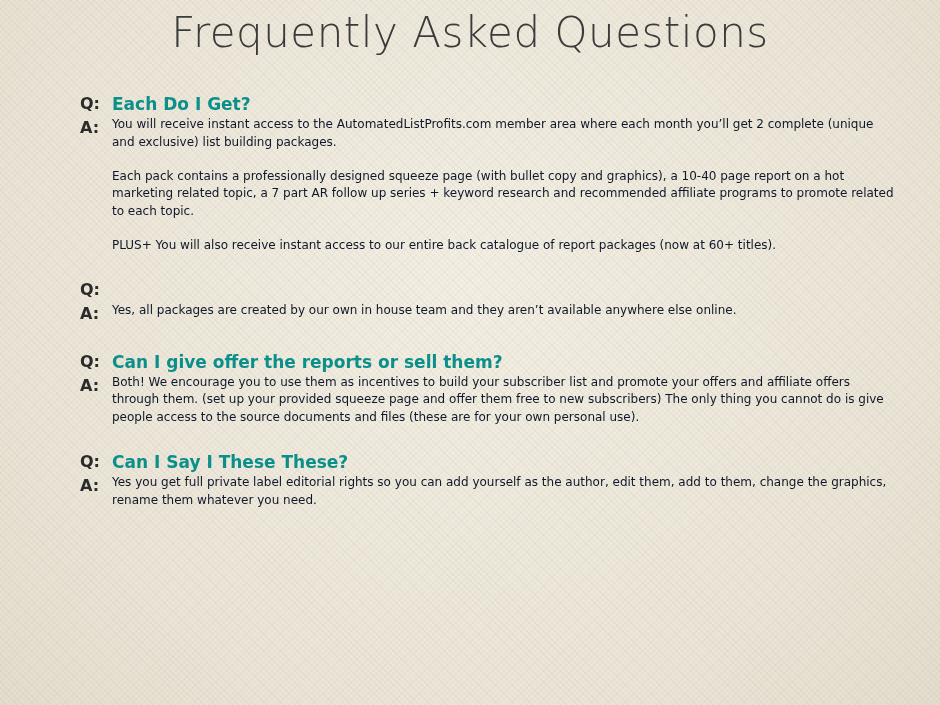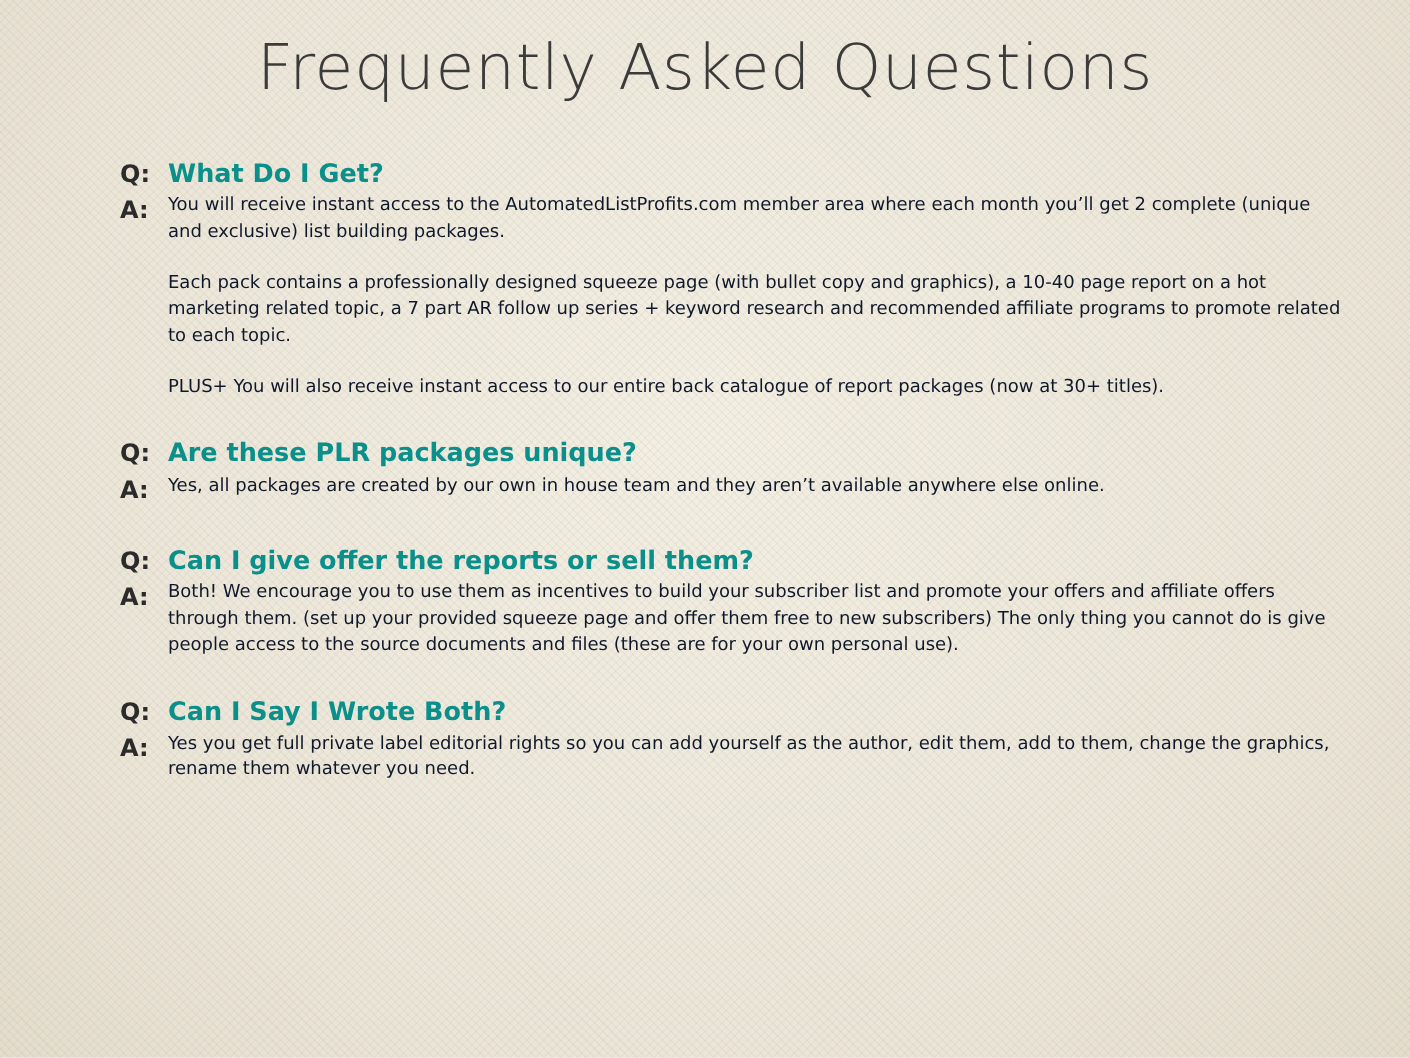--- a/index.html
+++ b/index.html
@@ -37,7 +37,7 @@
     font-size: 42px;
     letter-spacing: 0.5px;
     color: #3b3b3b;
-    margin: 16px;
+    margin: 4px;
     padding-top: 4px;
     line-height: 1.2;
   }

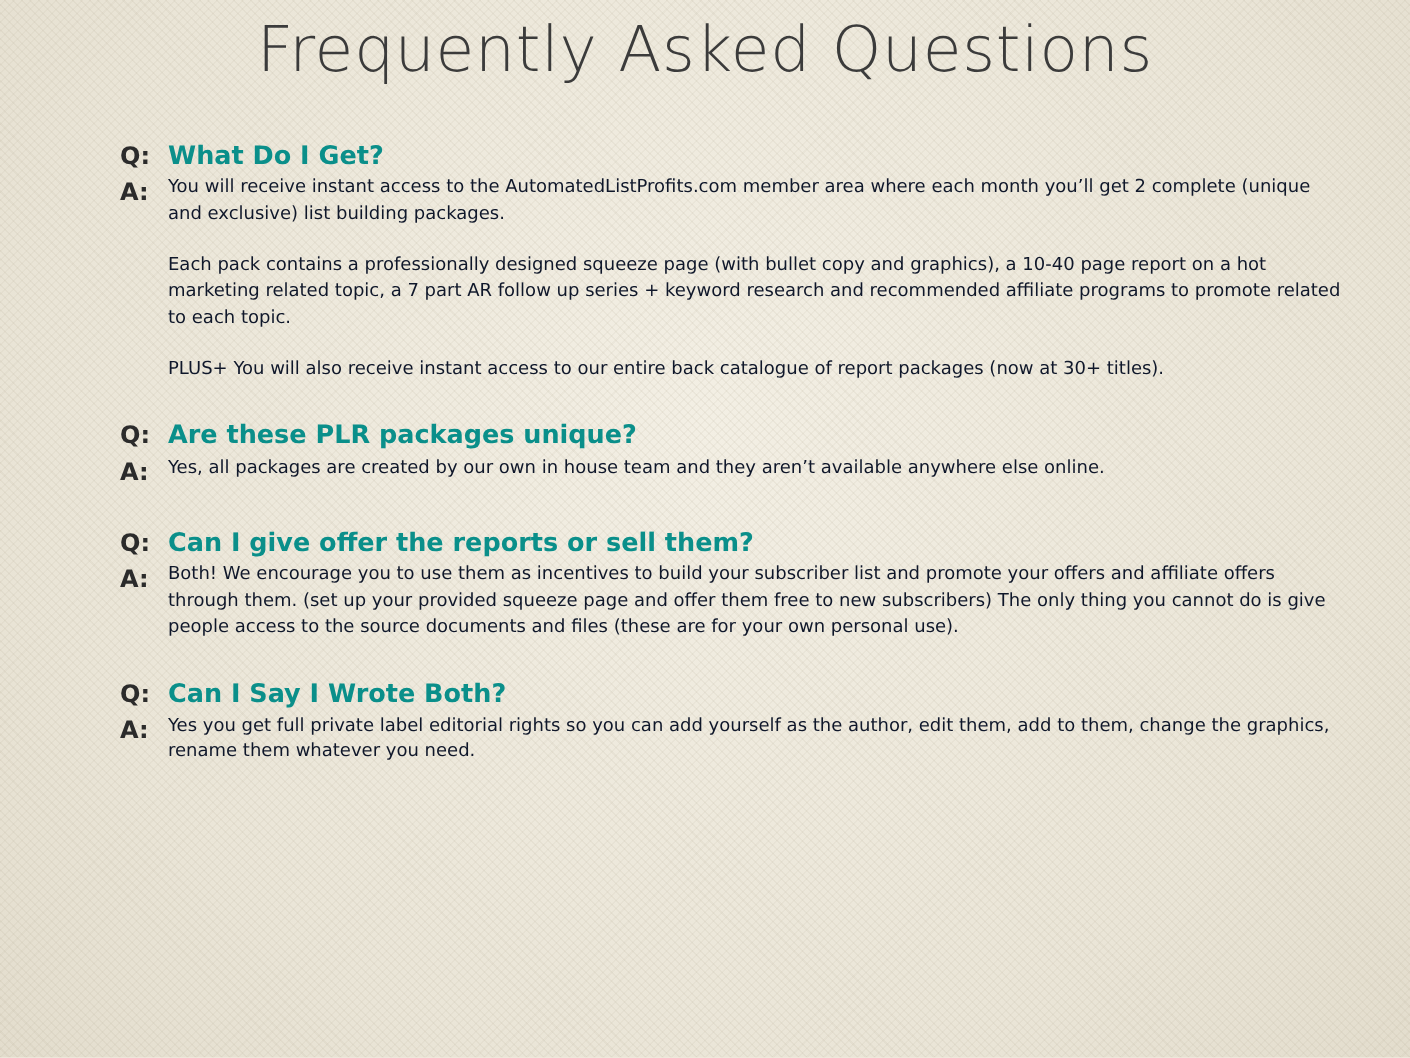--- a/index.html
+++ b/index.html
@@ -101,7 +101,7 @@
     <li class="faq-item">
       <div class="qa-row">
         <span class="marker">Q:</span>
-        <span class="question-text">What Do I Get?</span>
+        <span class="question-text">Each Do I Get?</span>
       </div>
       <div class="qa-row">
         <span class="marker">A:</span>

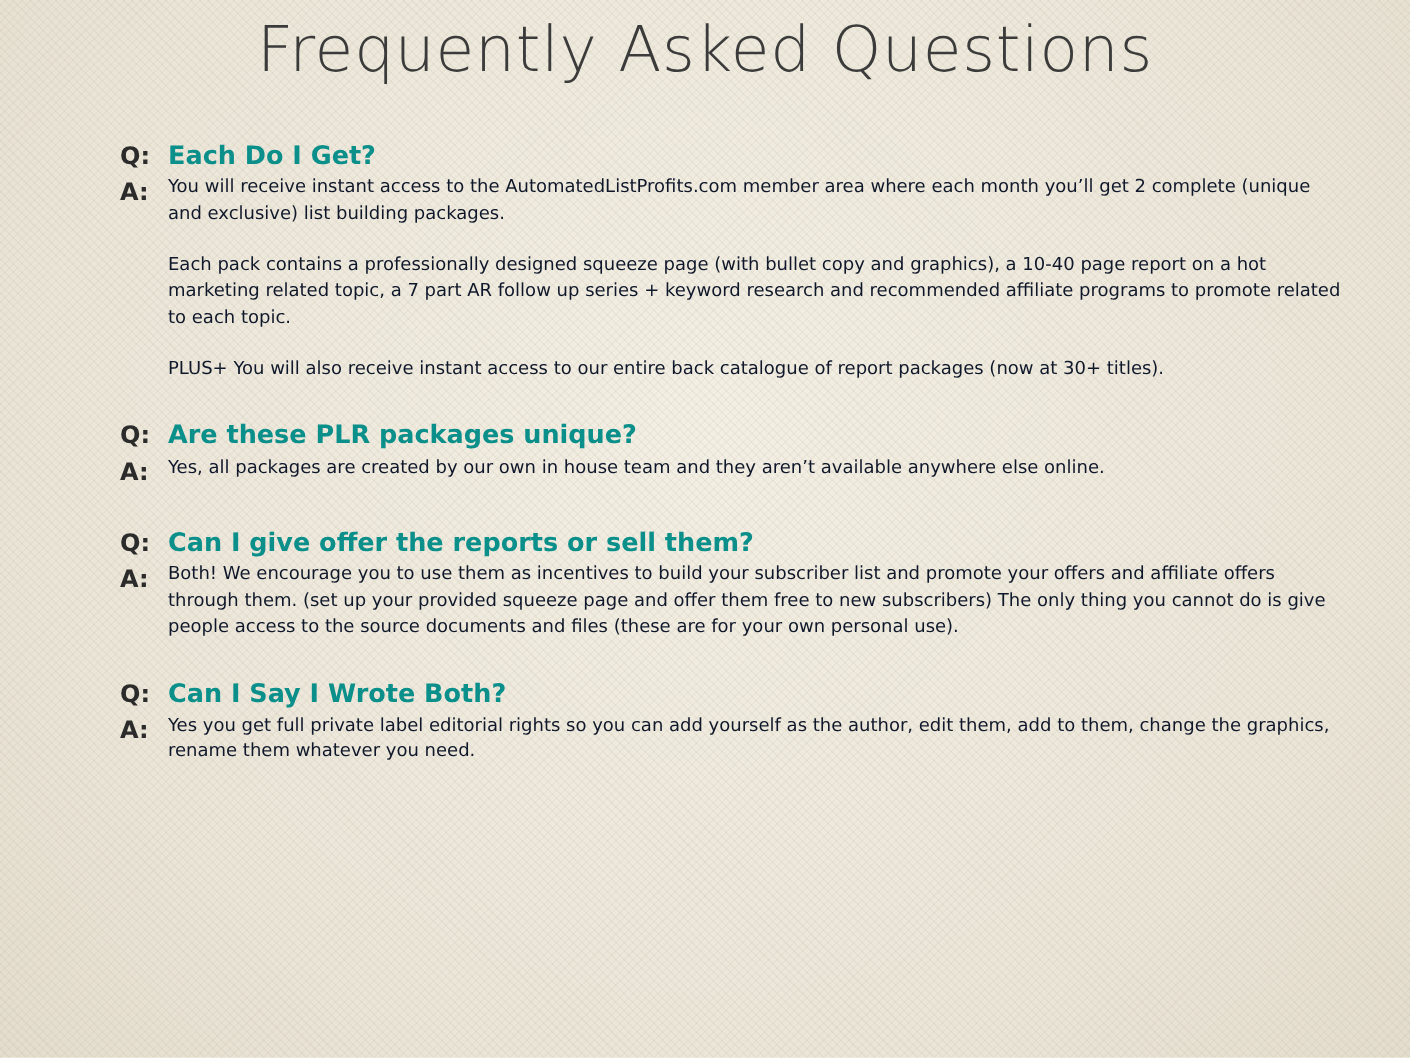--- a/index.html
+++ b/index.html
@@ -108,7 +108,7 @@
         <div class="answer-body">
           <p class="answer-para">You will receive instant access to the AutomatedListProfits.com member area where each month you’ll get 2 complete (unique and exclusive) list building packages.</p>
           <p class="answer-para">Each pack contains a professionally designed squeeze page (with bullet copy and graphics), a 10-40 page report on a hot marketing related topic, a 7 part AR follow up series + keyword research and recommended affiliate programs to promote related to each topic.</p>
-          <p class="answer-para">PLUS+ You will also receive instant access to our entire back catalogue of report packages (now at 30+ titles).</p>
+          <p class="answer-para">PLUS+ You will also receive instant access to our entire back catalogue of report packages (now at 60+ titles).</p>
         </div>
       </div>
     </li>

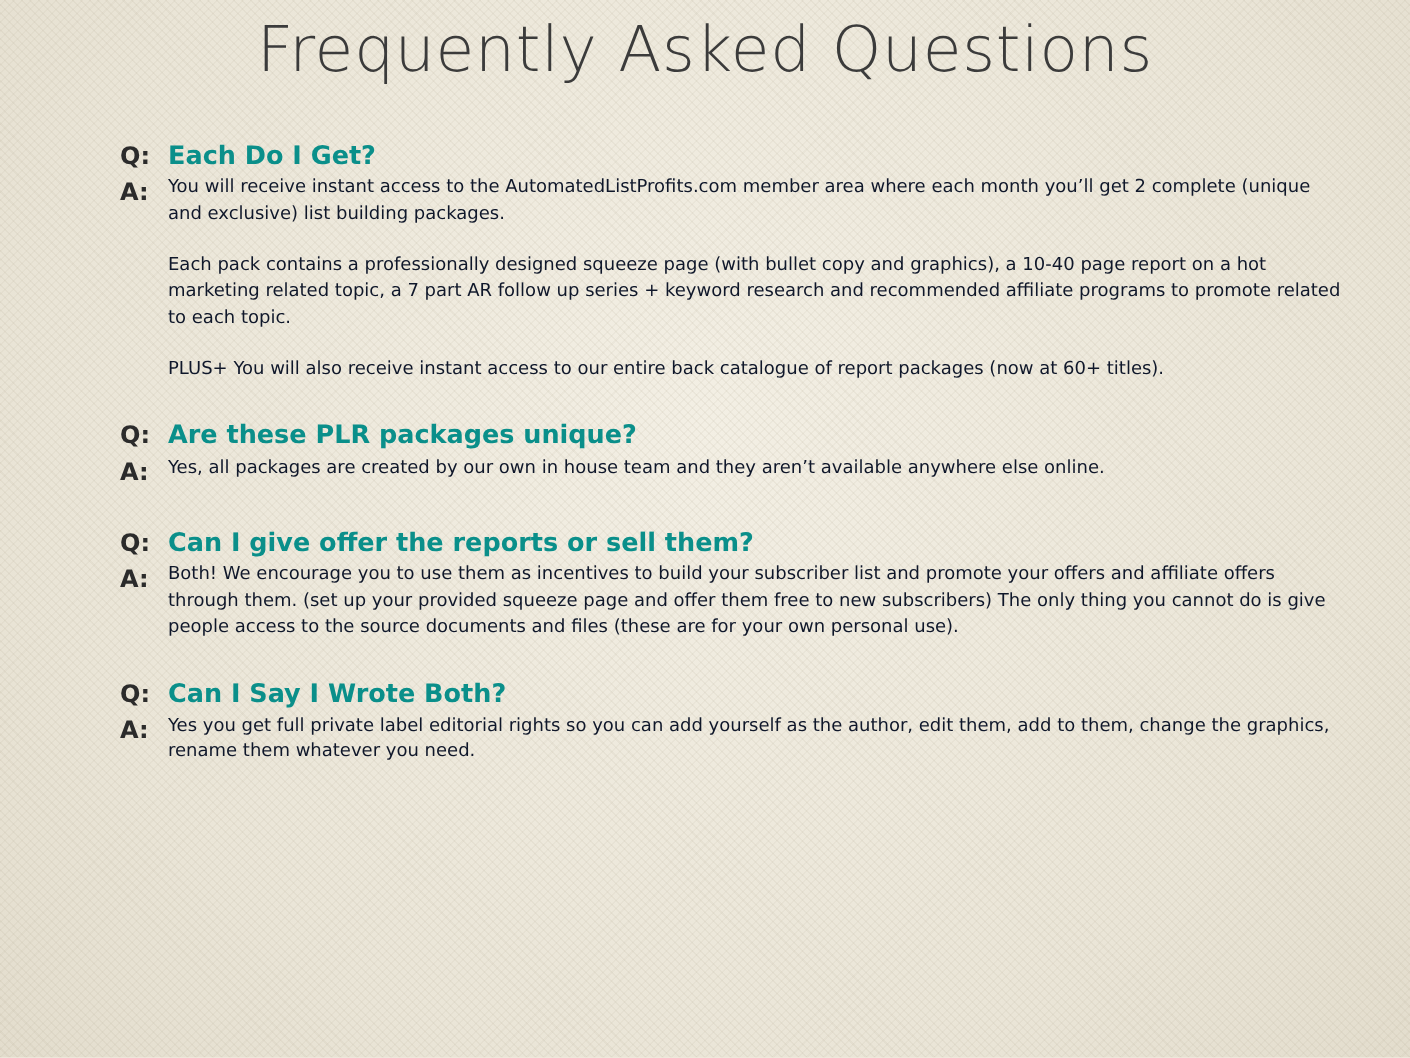--- a/index.html
+++ b/index.html
@@ -116,7 +116,6 @@
     <li class="faq-item">
       <div class="qa-row">
         <span class="marker">Q:</span>
-        <span class="question-text">Are these PLR packages unique?</span>
       </div>
       <div class="qa-row">
         <span class="marker">A:</span>

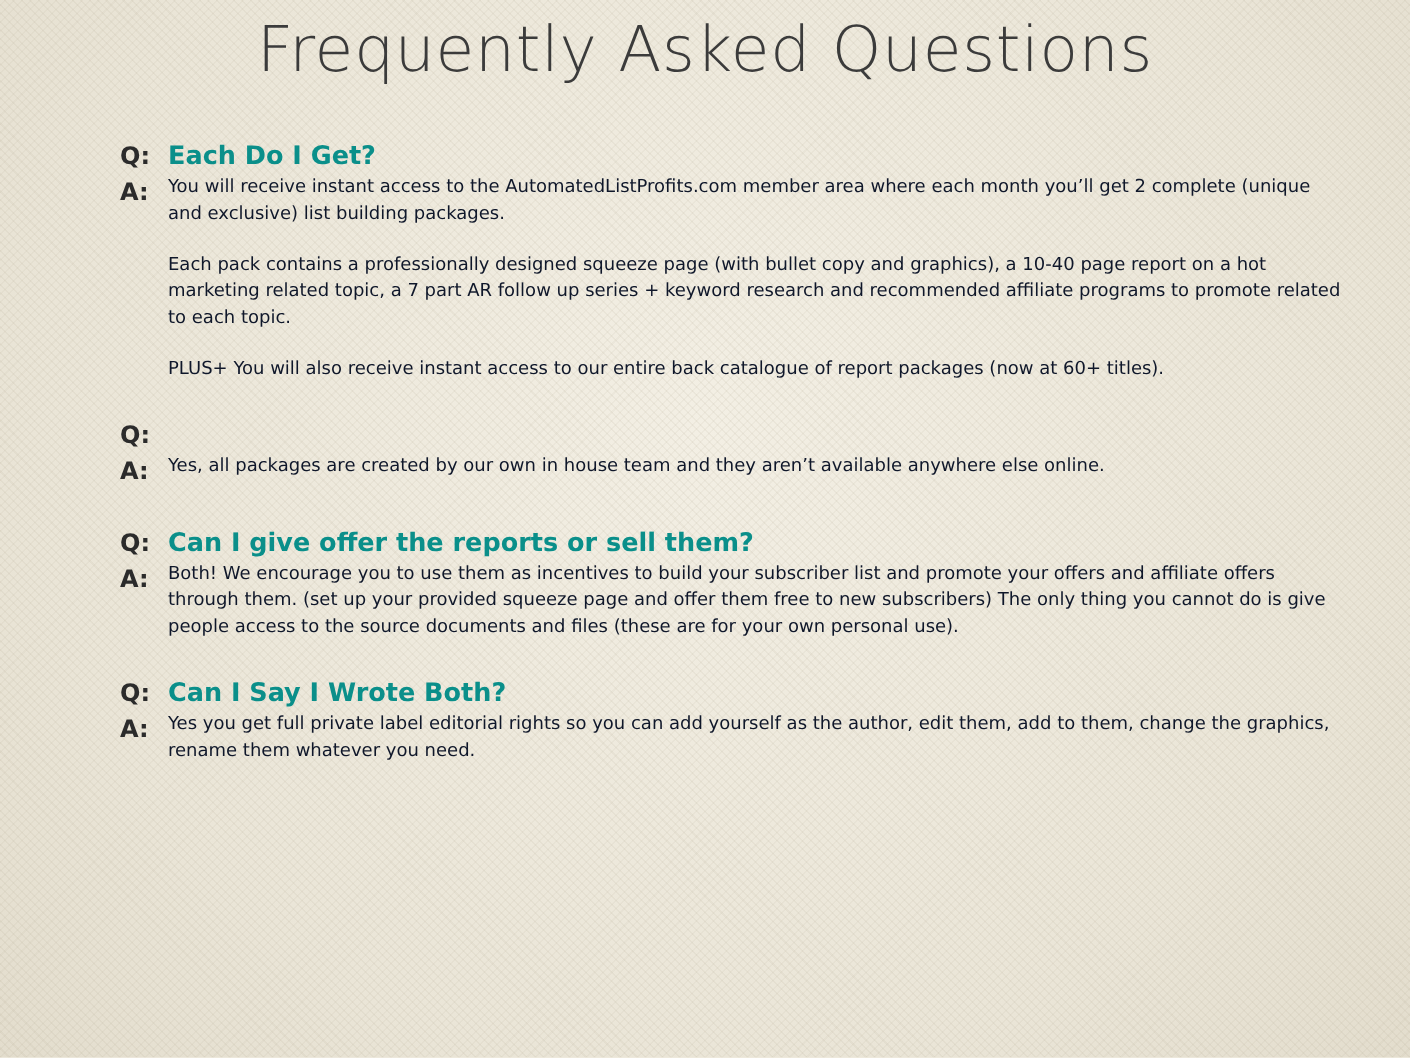--- a/index.html
+++ b/index.html
@@ -141,7 +141,7 @@
     <li class="faq-item">
       <div class="qa-row">
         <span class="marker">Q:</span>
-        <span class="question-text">Can I Say I Wrote Both?</span>
+        <span class="question-text">Can I Say I These These?</span>
       </div>
       <div class="qa-row">
         <span class="marker">A:</span>

